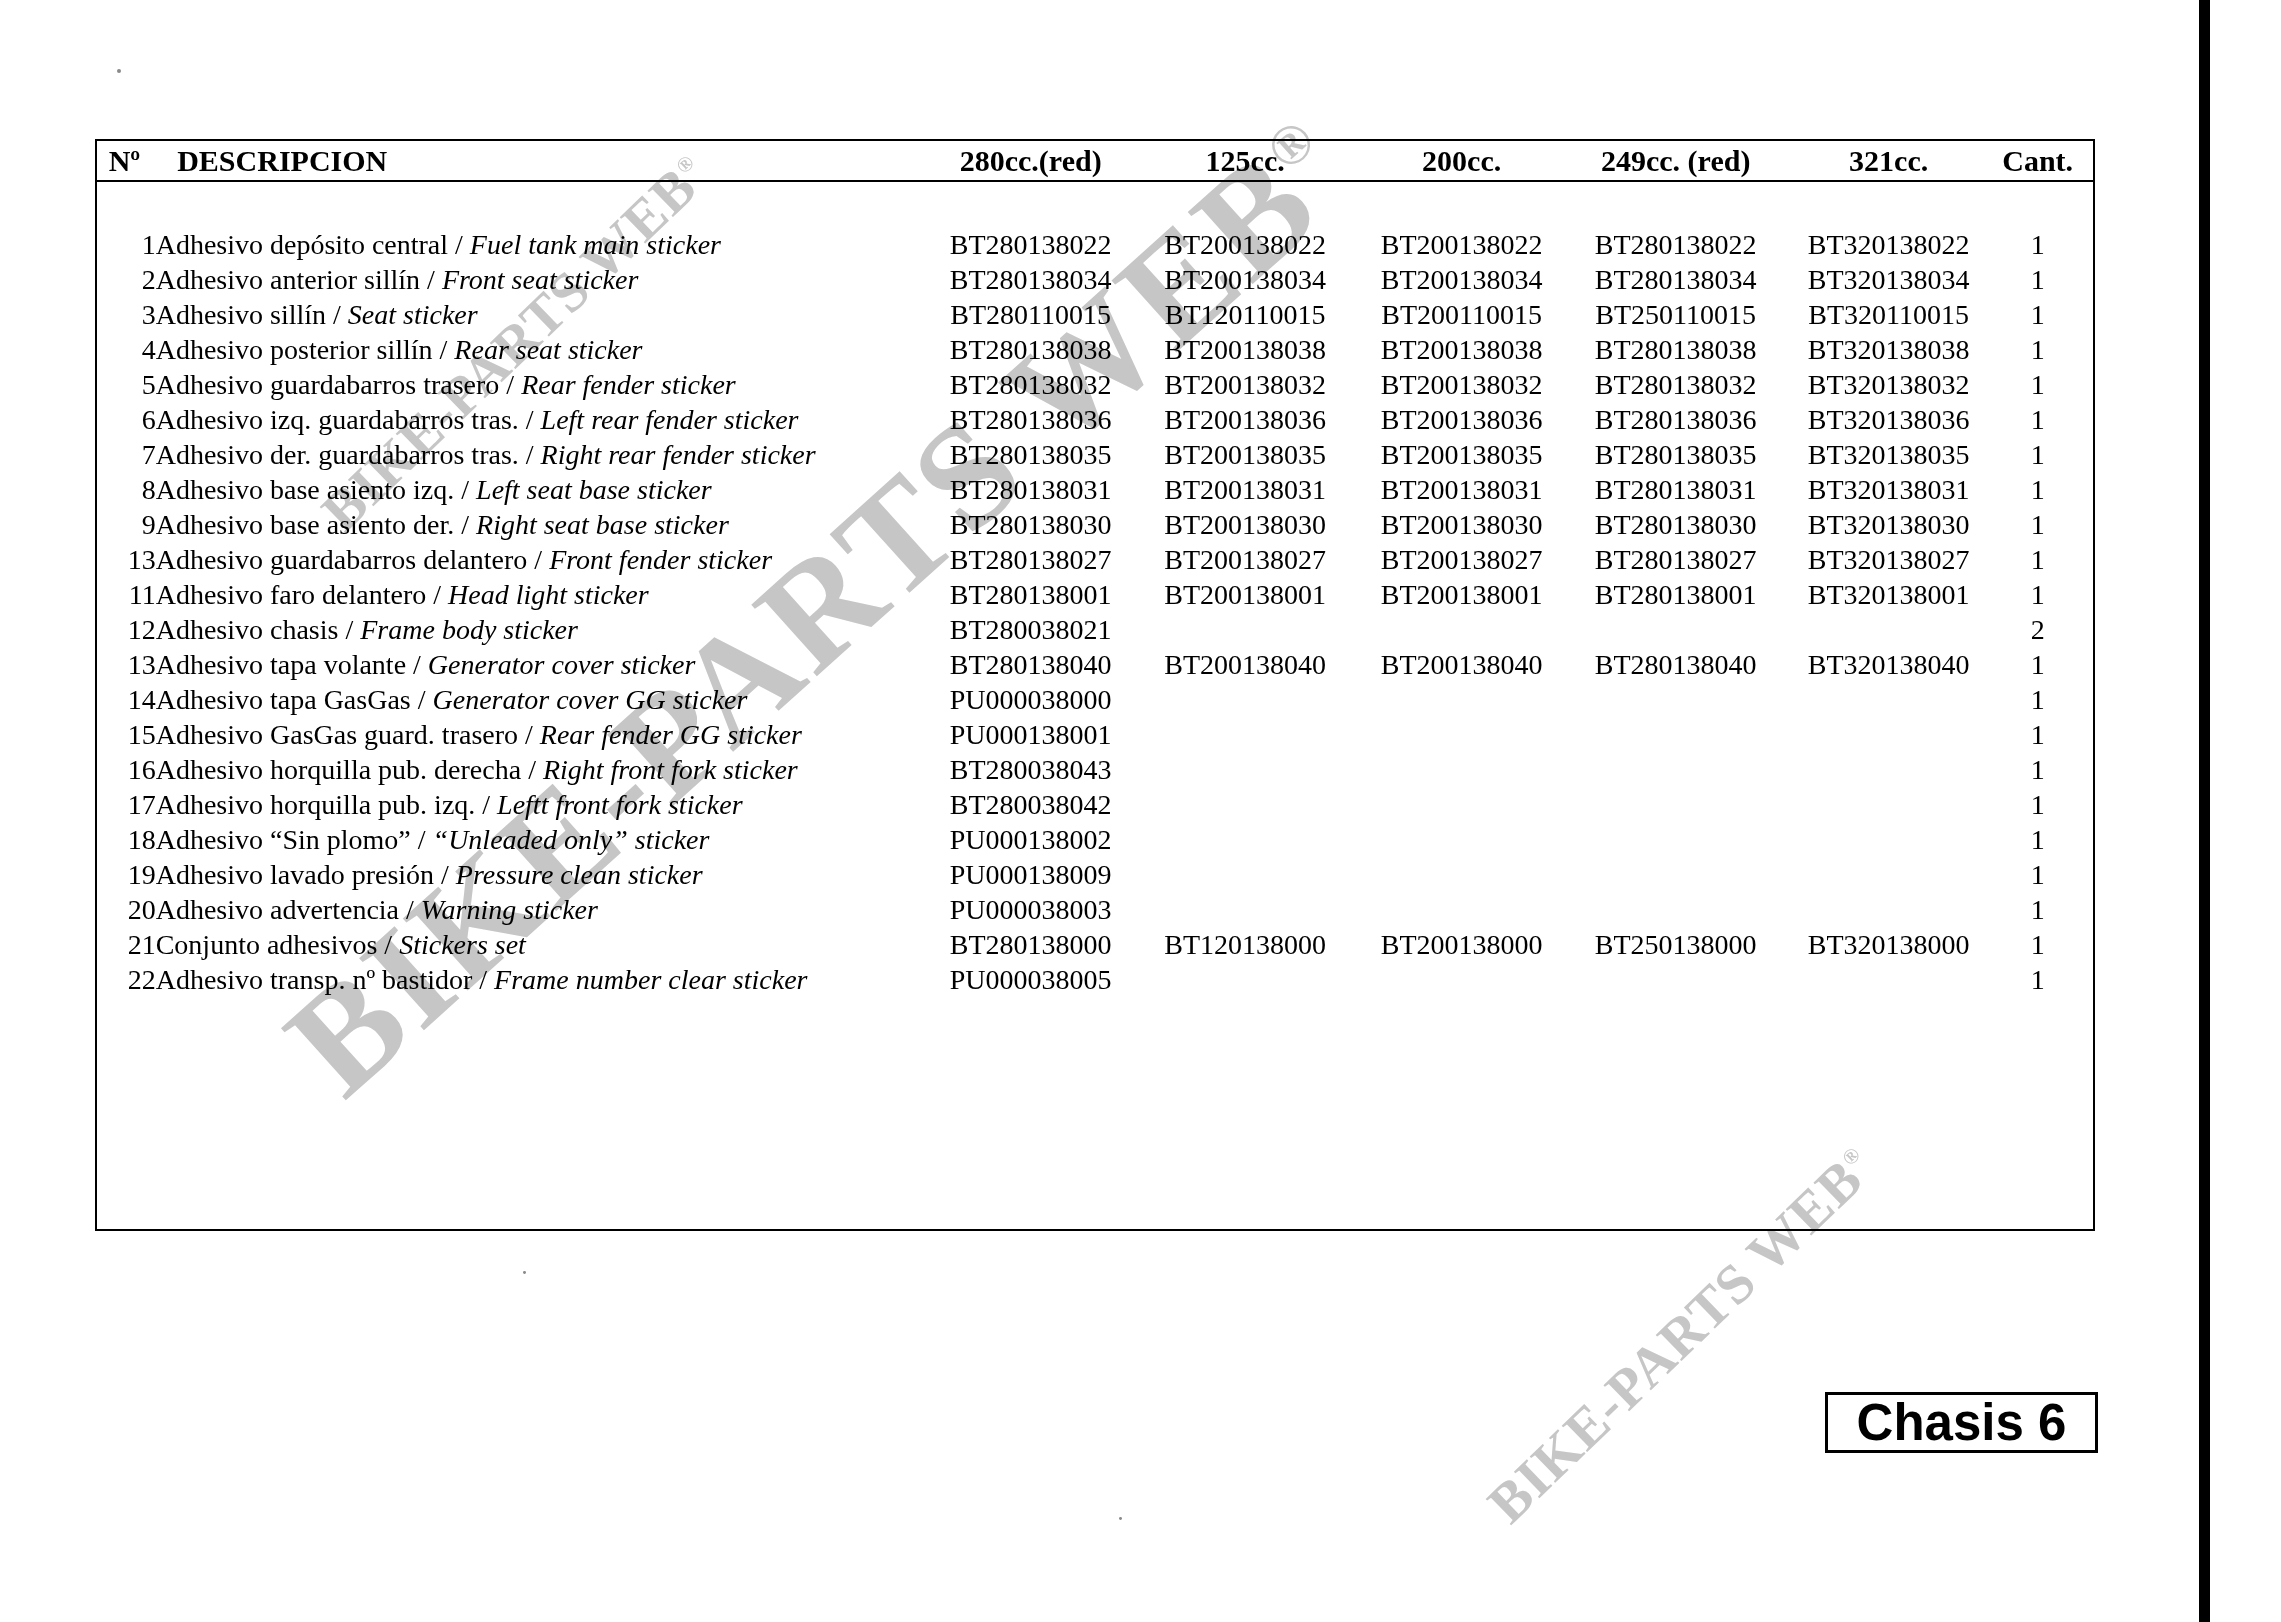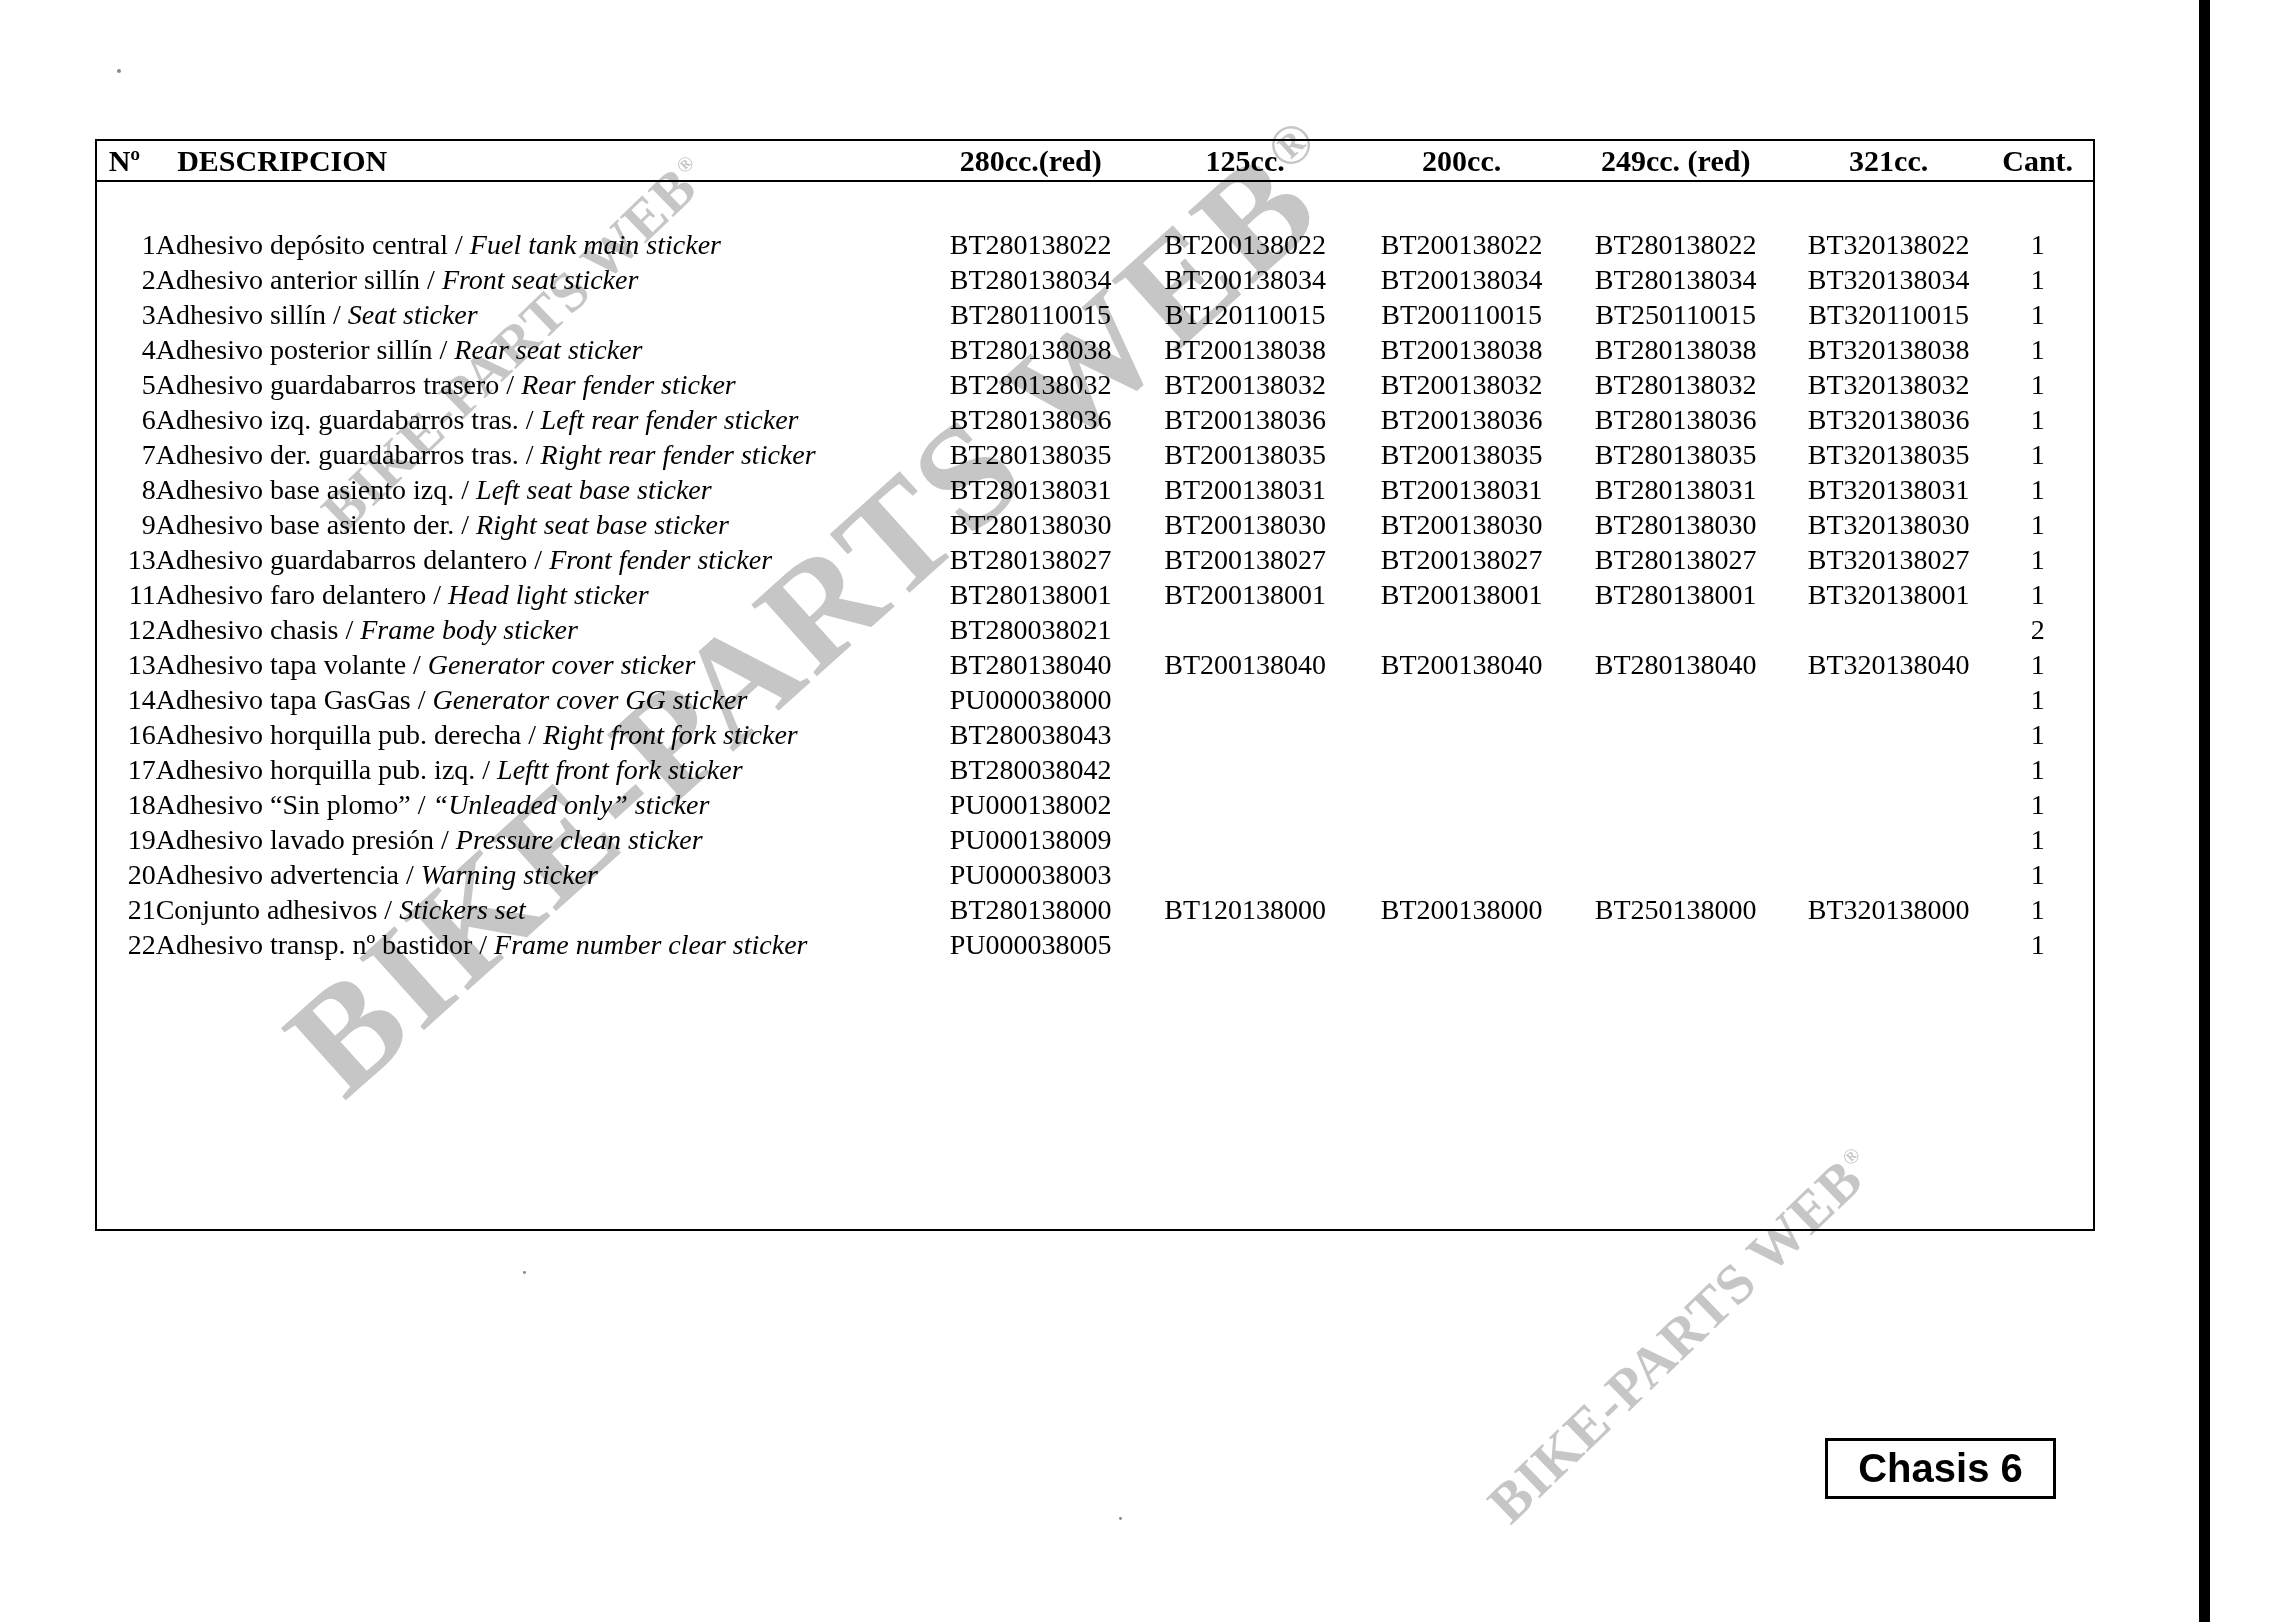--- a/index.html
+++ b/index.html
@@ -290,6 +290,16 @@
           <td class="c-cant">1</td>
         </tr>
         <tr>
+          <td class="c-n">15</td>
+          <td class="c-desc"><span class="es">Adhesivo GasGas guard. trasero</span> / <span class="en">Rear fender GG sticker</span></td>
+          <td class="c-pn">PU000138001</td>
+          <td class="c-pn"></td>
+          <td class="c-pn"></td>
+          <td class="c-pn"></td>
+          <td class="c-pn"></td>
+          <td class="c-cant">1</td>
+        </tr>
+        <tr>
           <td class="c-n">16</td>
           <td class="c-desc"><span class="es">Adhesivo horquilla pub. derecha</span> / <span class="en">Right front fork sticker</span></td>
           <td class="c-pn">BT280038043</td>

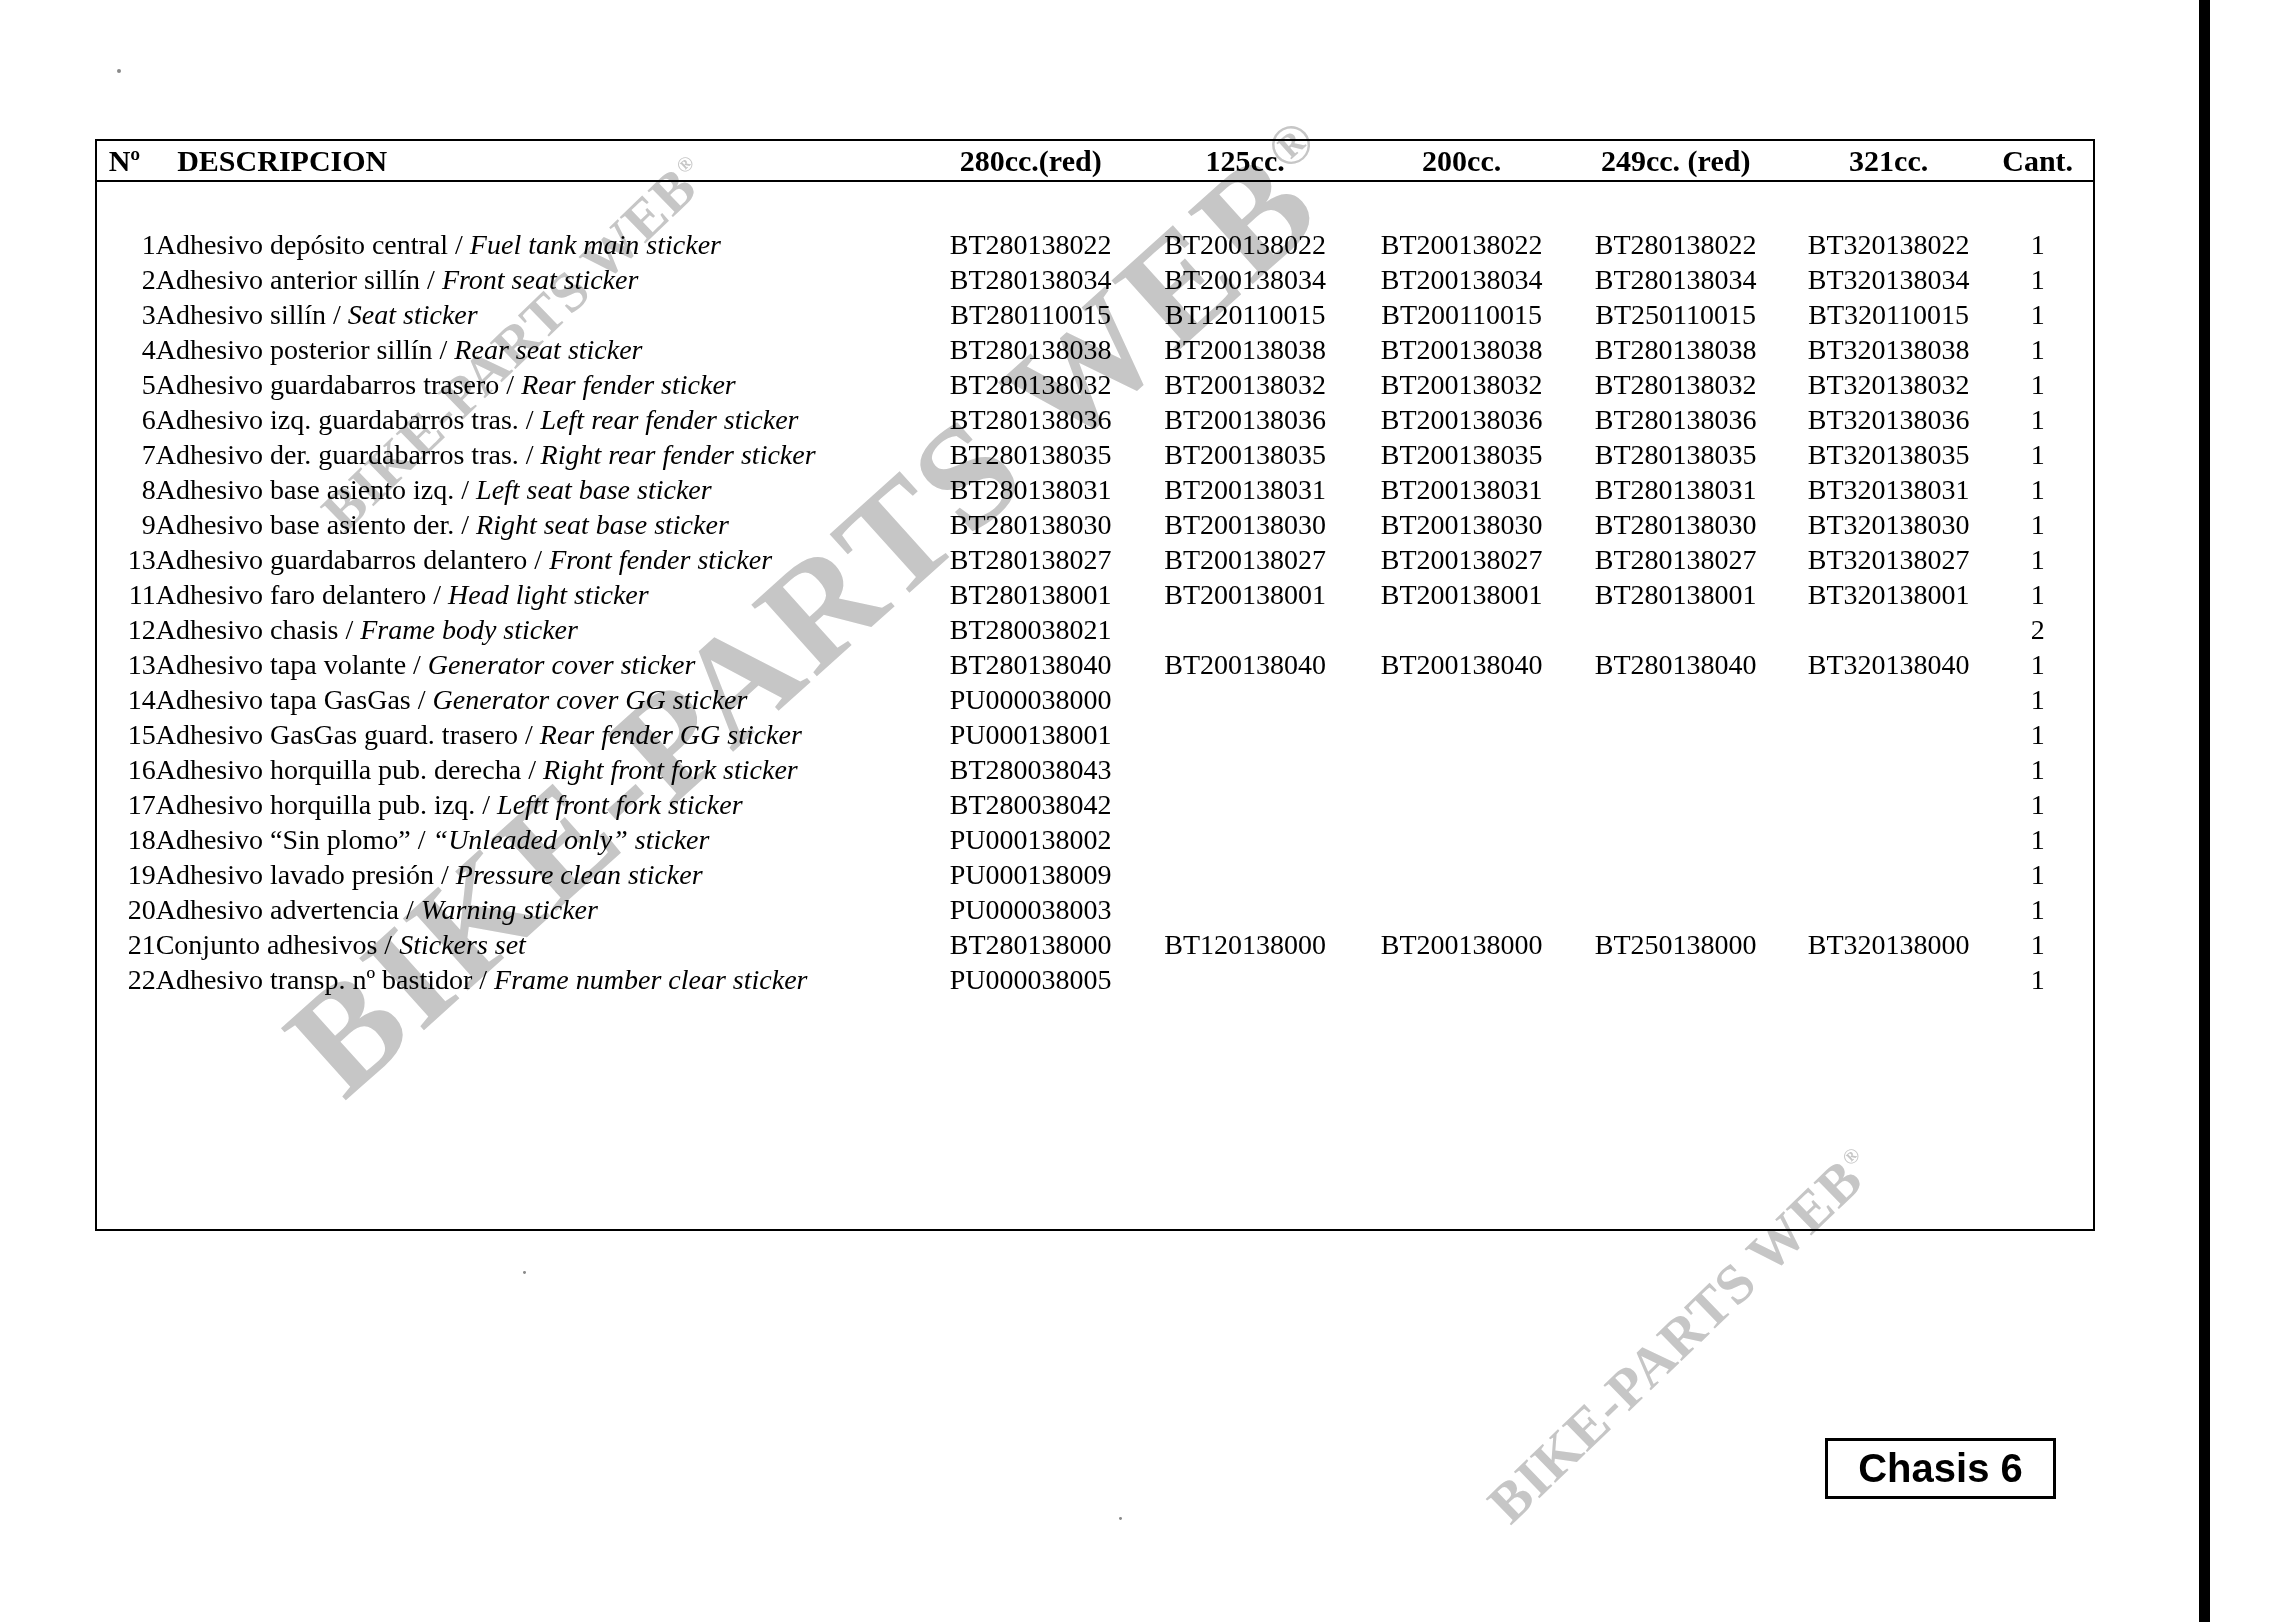--- a/index.html
+++ b/index.html
@@ -92,15 +92,15 @@
   
   #chasis-badge{
     position:absolute;
-    left:1825px;top:1438px;
-    width:231px;height:61px;
+    left:1825px;top:1392px;
+    width:273px;height:61px;
     border:3.9px solid #000;
     box-sizing:border-box;
     z-index:3;
     display:flex;align-items:center;justify-content:center;
     font-family:"Liberation Sans", sans-serif;
     font-weight:700;
-    font-size:40px;
+    font-size:51px;
     letter-spacing:0px;
     background:#fff;
   }

